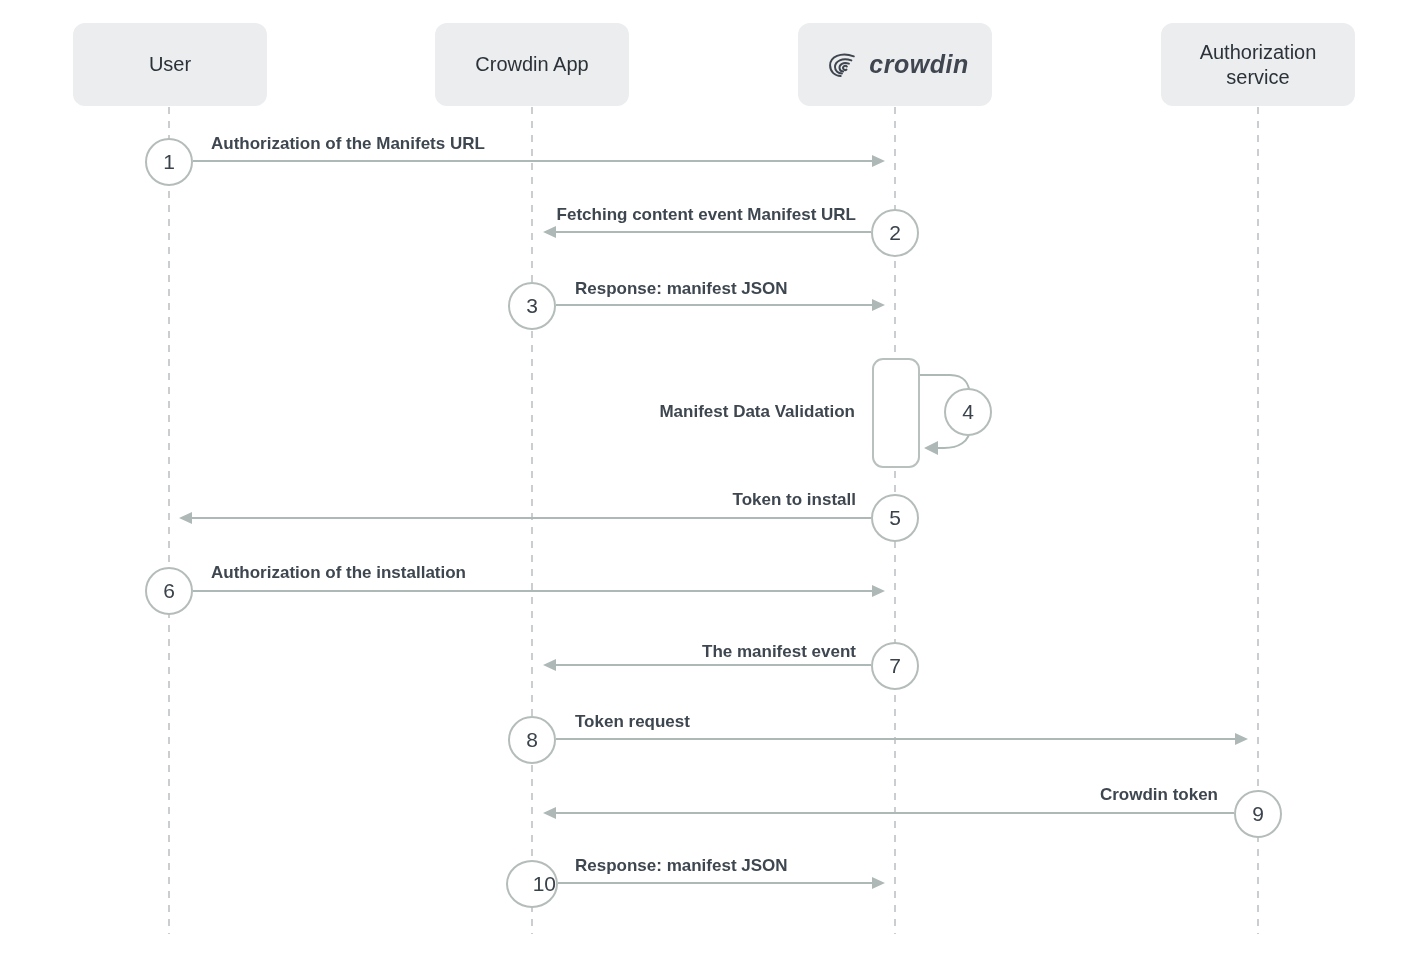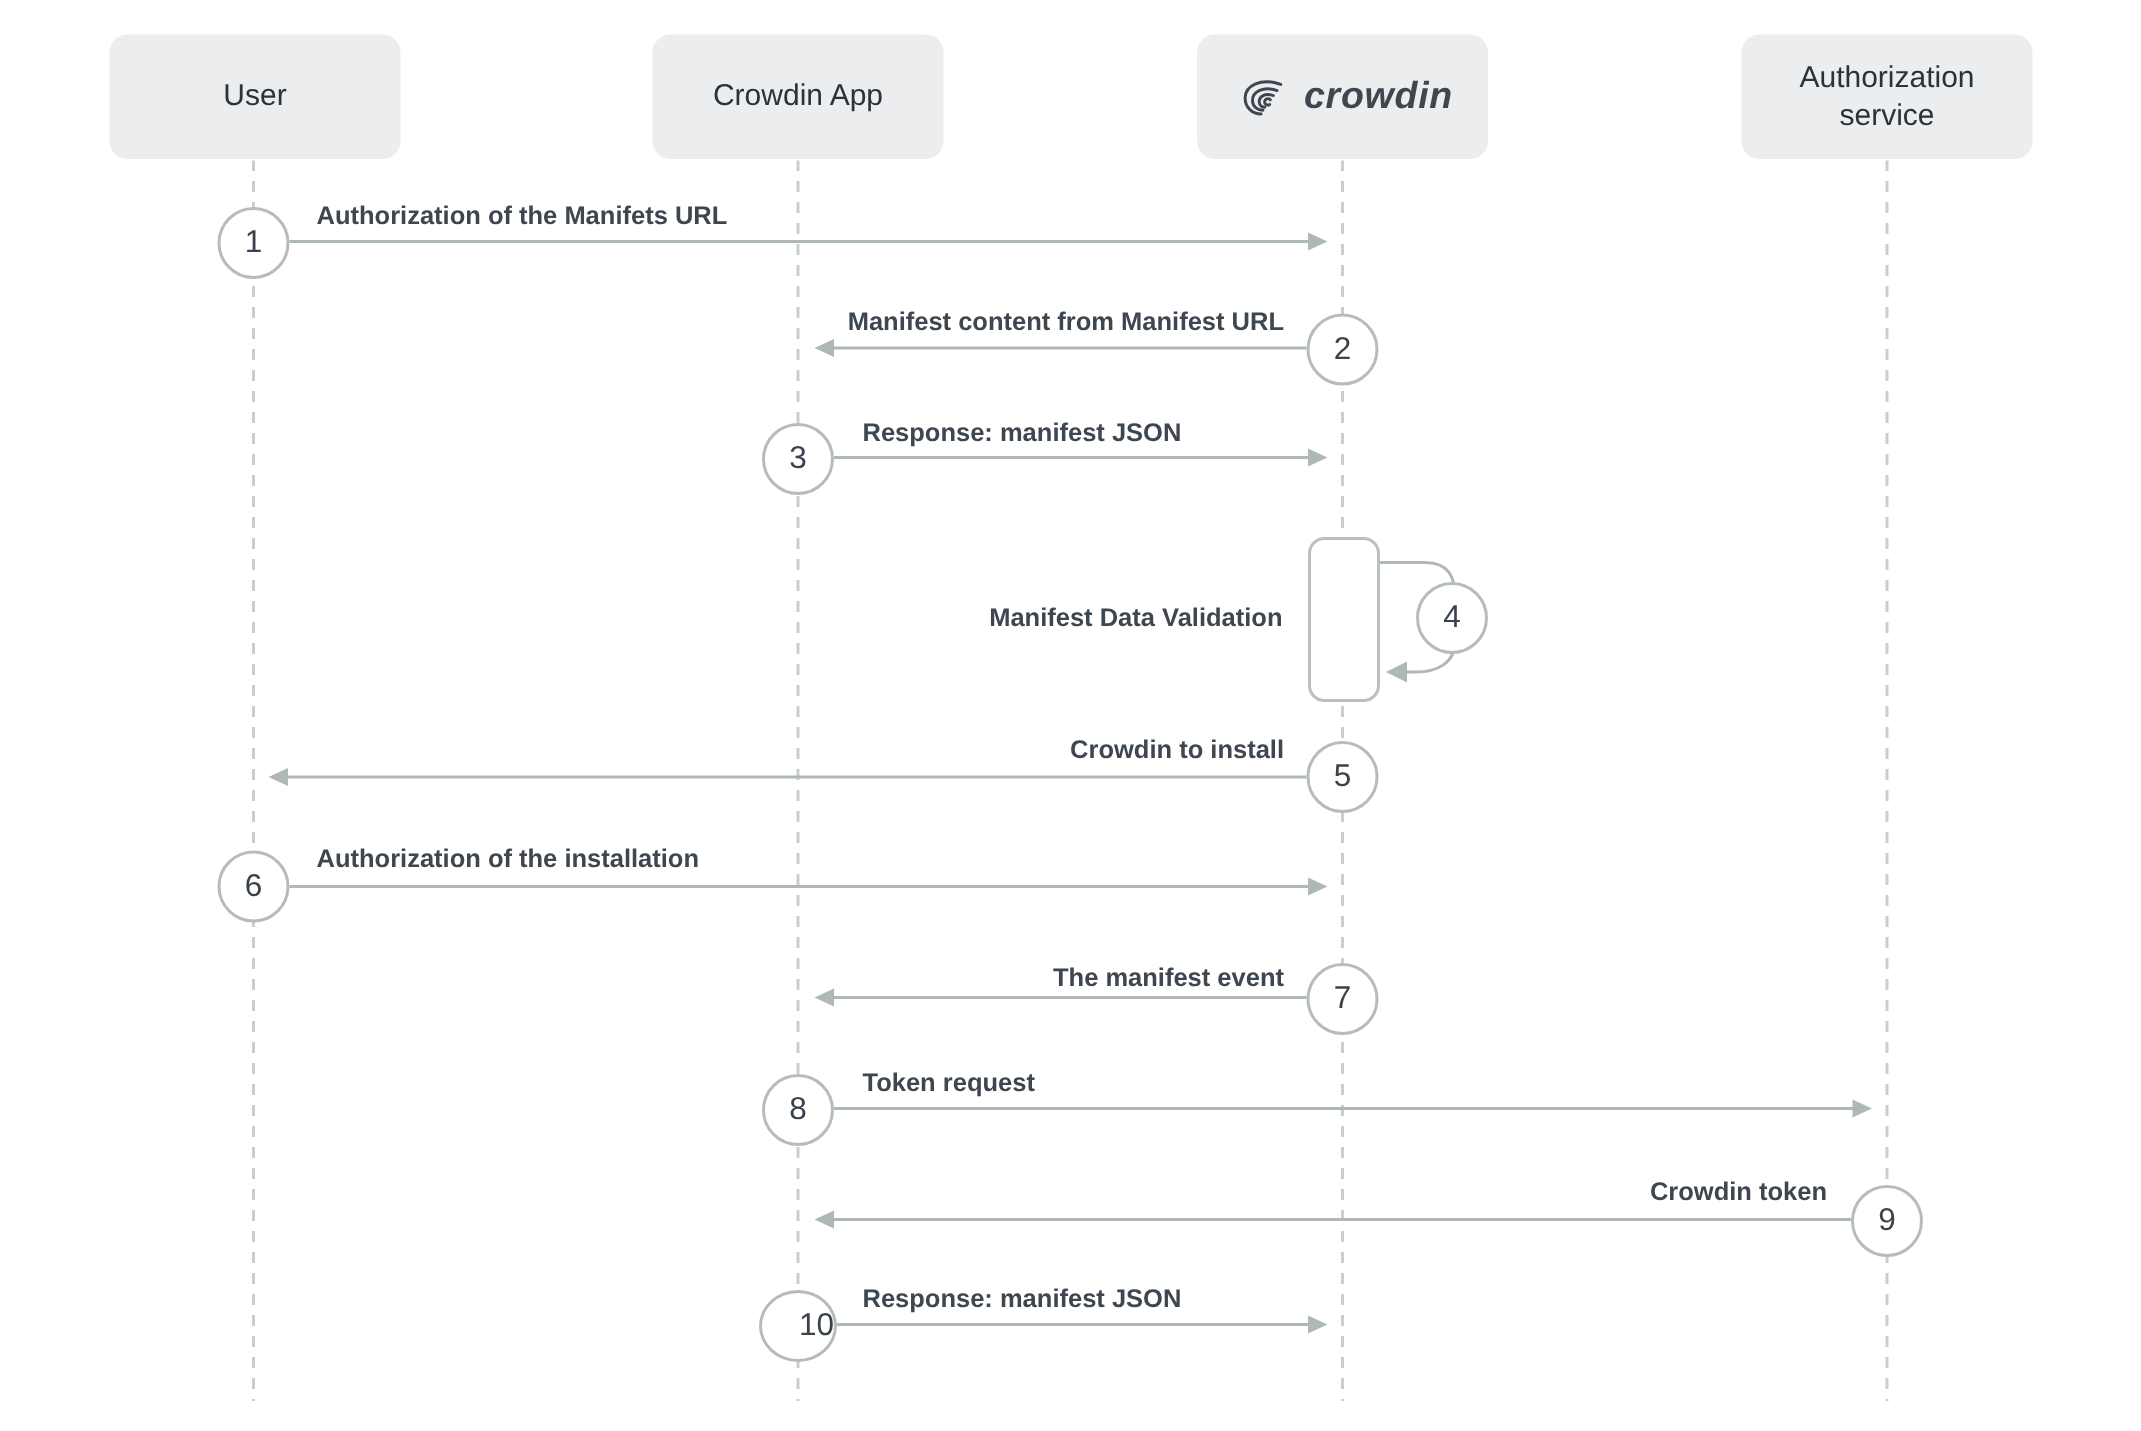--- a/index.html
+++ b/index.html
@@ -103,7 +103,7 @@
   </div>
 
   <div>
-    <div class="mlabel" style="right:571px;top:205px">Manifest content from Manifest URL</div>
+    <div class="mlabel" style="right:571px;top:205px">Fetching content event Manifest URL</div>
     <div class="arr l" style="left:550px;top:231px;width:321px"></div>
     <div class="step" style="left:871px;top:209px">
         <span>2</span>

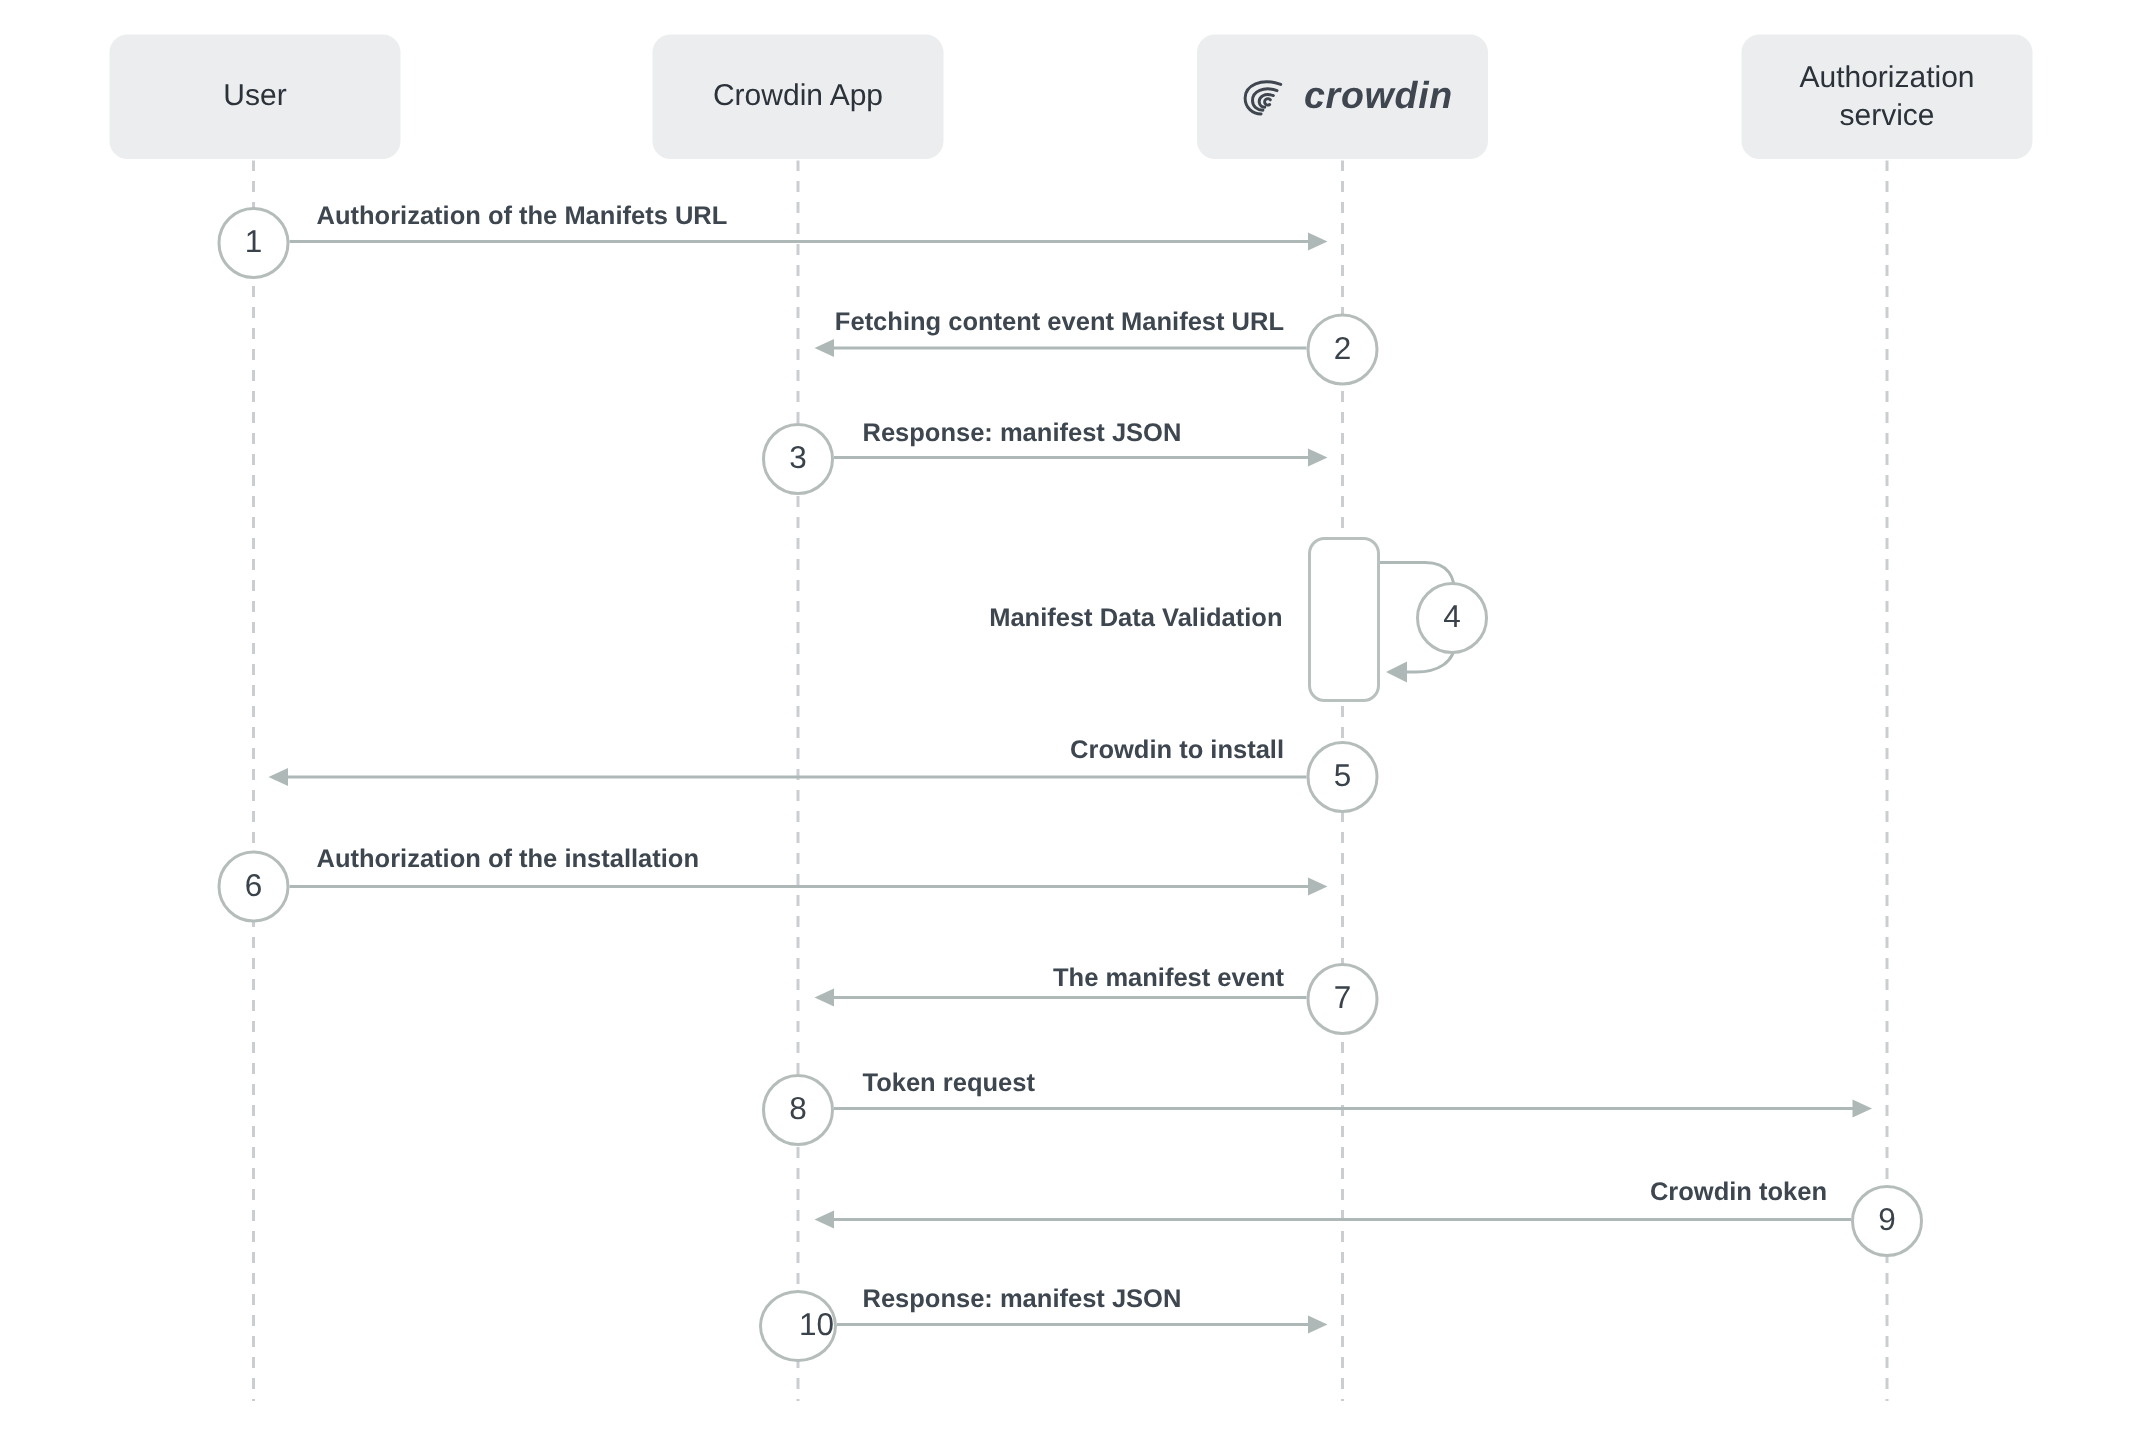--- a/index.html
+++ b/index.html
@@ -131,7 +131,7 @@
   </div>
 
   <div>
-    <div class="mlabel" style="right:571px;top:490px">Crowdin to install</div>
+    <div class="mlabel" style="right:571px;top:490px">Token to install</div>
     <div class="arr l" style="left:186px;top:517px;width:685px"></div>
     <div class="step" style="left:871px;top:494px">
         <span>5</span>

